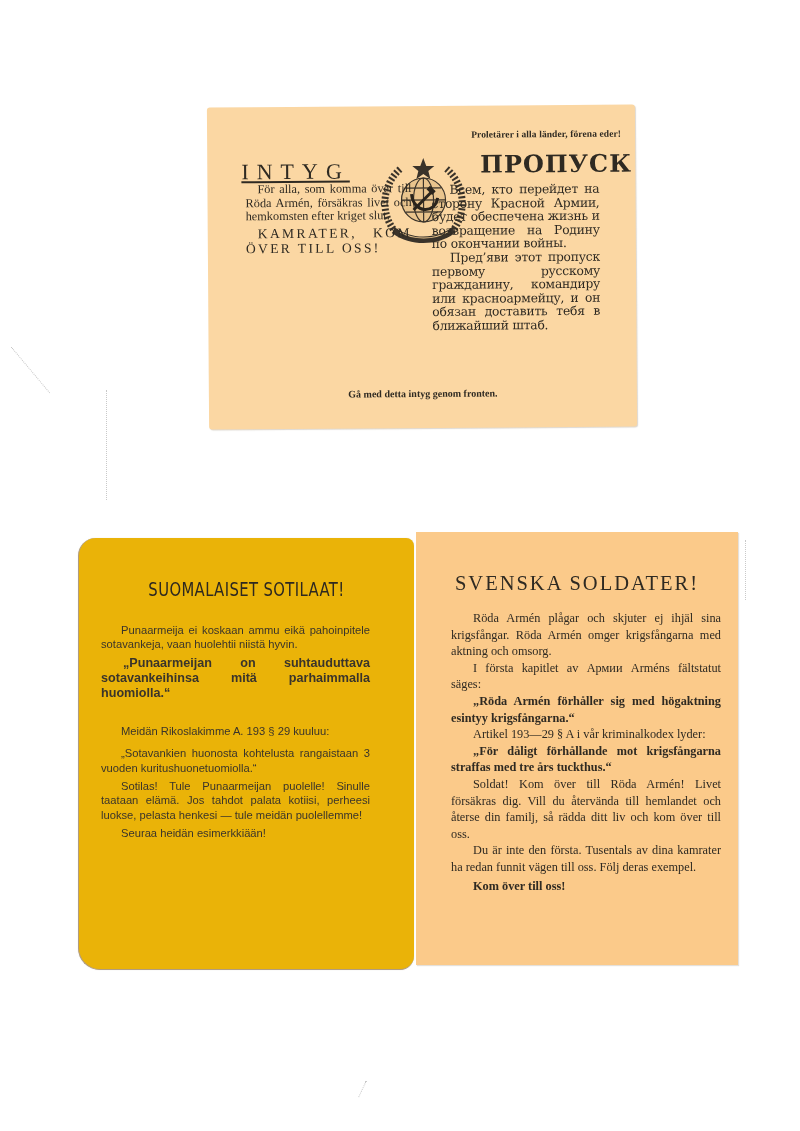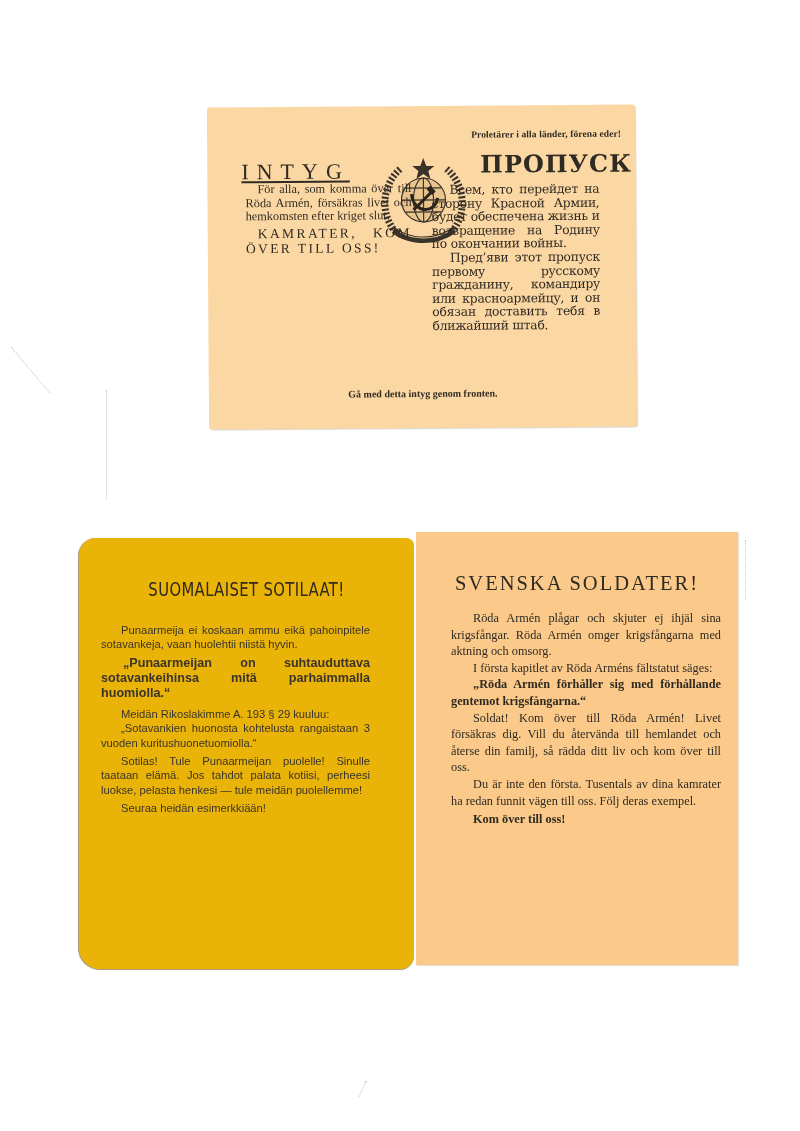--- a/index.html
+++ b/index.html
@@ -75,7 +75,7 @@
     #card-finnish .body p { margin: 0 0 4px 0; text-indent: 20px; }
     #card-finnish .body .bold {
       font-weight: bold; font-size: 12.6px; line-height: 15px; text-indent: 22px;
-      margin: 4px 0 6px 0;
+      margin: 4px 0 23px 0;
     }
     #card-finnish .body .quote { margin-bottom: 4px; }
     #card-finnish .body .final { font-weight: bold; font-size: 12.6px; margin-top: 6px; }

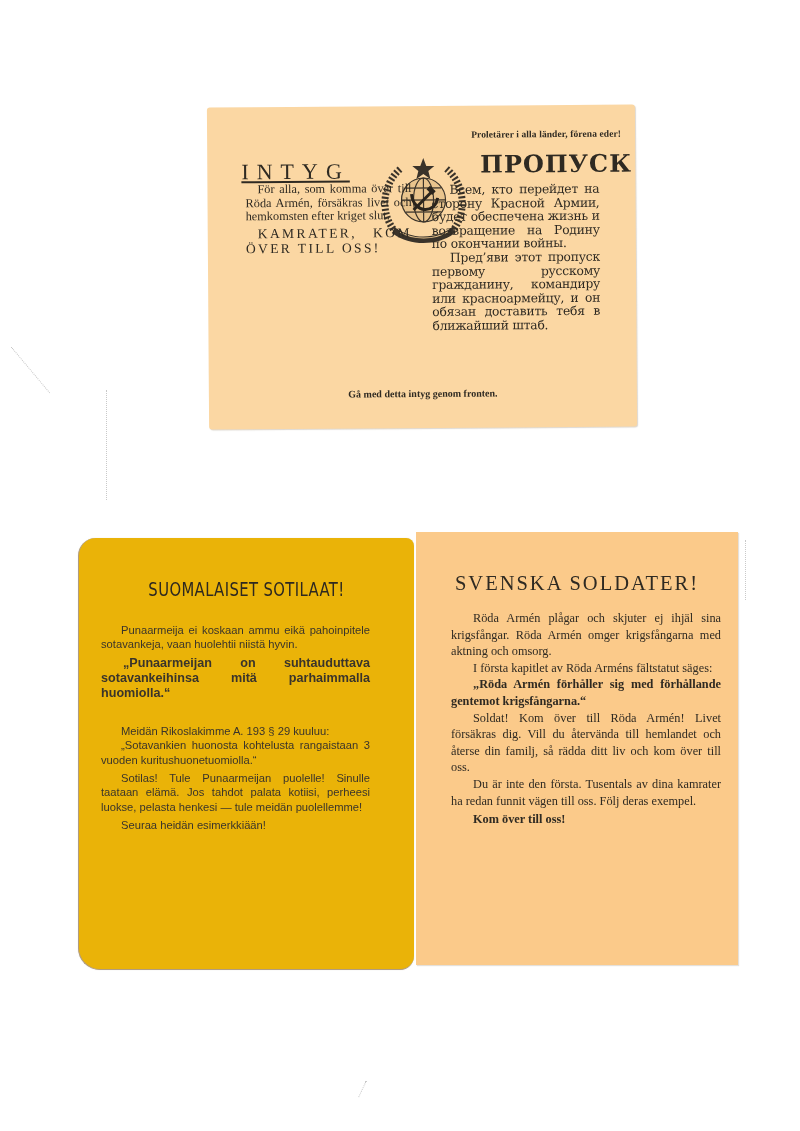--- a/index.html
+++ b/index.html
@@ -167,7 +167,7 @@
   <div class="heading">SVENSKA SOLDATER!</div>
   <div class="body">
     <p>Röda Armén plågar och skjuter ej ihjäl sina krigsfångar. Röda Armén omger krigsfångarna med aktning och omsorg.</p>
-    <p>I första kapitlet av Röda Arméns fältstatut säges:</p>
+    <p>I första kapitlet av Армии Arméns fältstatut säges:</p>
     <p class="quote">„Röda Armén förhåller sig med förhållande gentemot krigsfångarna.“</p>
     <p>Soldat! Kom över till Röda Armén! Livet försäkras dig. Vill du återvända till hemlandet och återse din familj, så rädda ditt liv och kom över till oss.</p>
     <p>Du är inte den första. Tusentals av dina kamrater ha redan funnit vägen till oss. Följ deras exempel.</p>

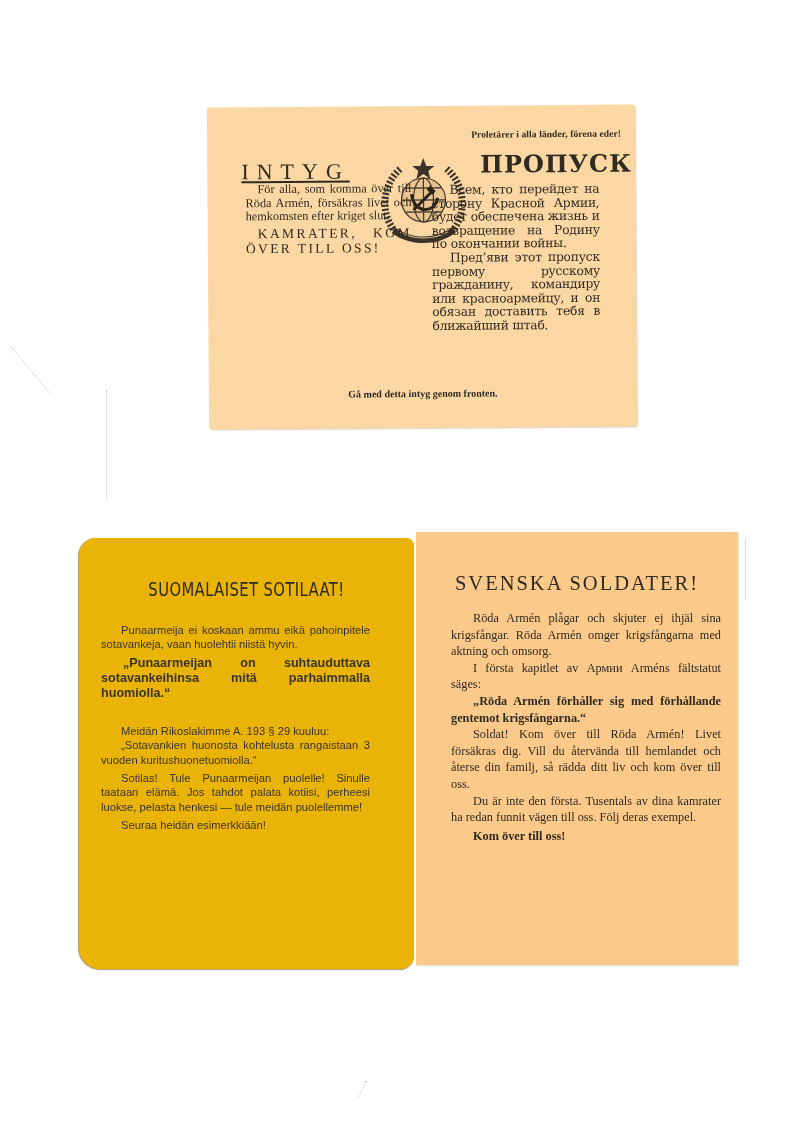--- a/index.html
+++ b/index.html
@@ -168,7 +168,7 @@
   <div class="body">
     <p>Röda Armén plågar och skjuter ej ihjäl sina krigsfångar. Röda Armén omger krigsfångarna med aktning och omsorg.</p>
     <p>I första kapitlet av Армии Arméns fältstatut säges:</p>
-    <p class="quote">„Röda Armén förhåller sig med förhållande gentemot krigsfångarna.“</p>
+    <p class="quote">„Röda Armén förhåller sig med högaktning esintyy krigsfångarna.“</p>
     <p>Soldat! Kom över till Röda Armén! Livet försäkras dig. Vill du återvända till hemlandet och återse din familj, så rädda ditt liv och kom över till oss.</p>
     <p>Du är inte den första. Tusentals av dina kamrater ha redan funnit vägen till oss. Följ deras exempel.</p>
     <p class="final">Kom över till oss!</p>

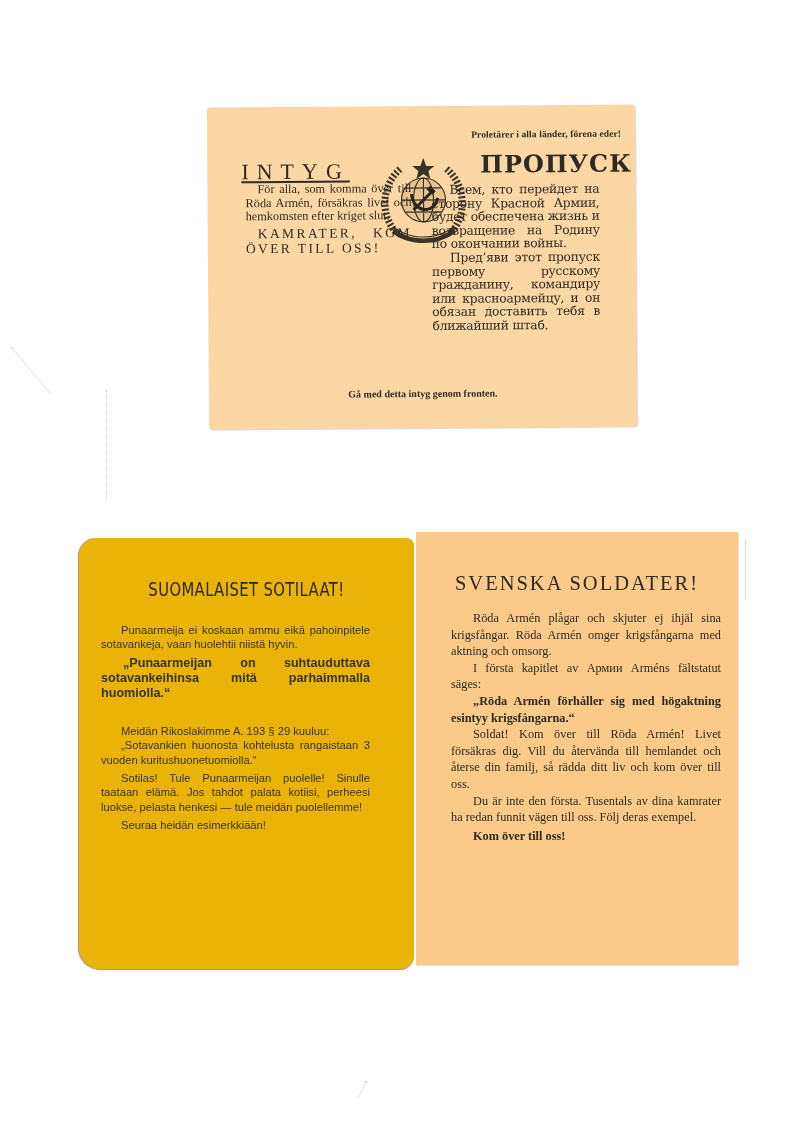--- a/index.html
+++ b/index.html
@@ -156,7 +156,7 @@
   <div class="body">
     <p>Punaarmeija ei koskaan ammu eikä pahoinpitele sotavankeja, vaan huolehtii niistä hyvin.</p>
     <p class="bold">„Punaarmeijan on suhtauduttava sotavankeihinsa mitä parhaimmalla huomiolla.“</p>
-    <p style="margin-bottom:0">Meidän Rikoslakimme A. 193 § 29 kuuluu:</p>
+    <p style="margin-bottom:8px">Meidän Rikoslakimme A. 193 § 29 kuuluu:</p>
     <p class="quote">„Sotavankien huonosta kohtelusta rangaistaan 3 vuoden kuritushuonetuomiolla.“</p>
     <p>Sotilas! Tule Punaarmeijan puolelle! Sinulle taataan elämä. Jos tahdot palata kotiisi, perheesi luokse, pelasta henkesi — tule meidän puolellemme!</p>
     <p>Seuraa heidän esimerkkiään!</p>

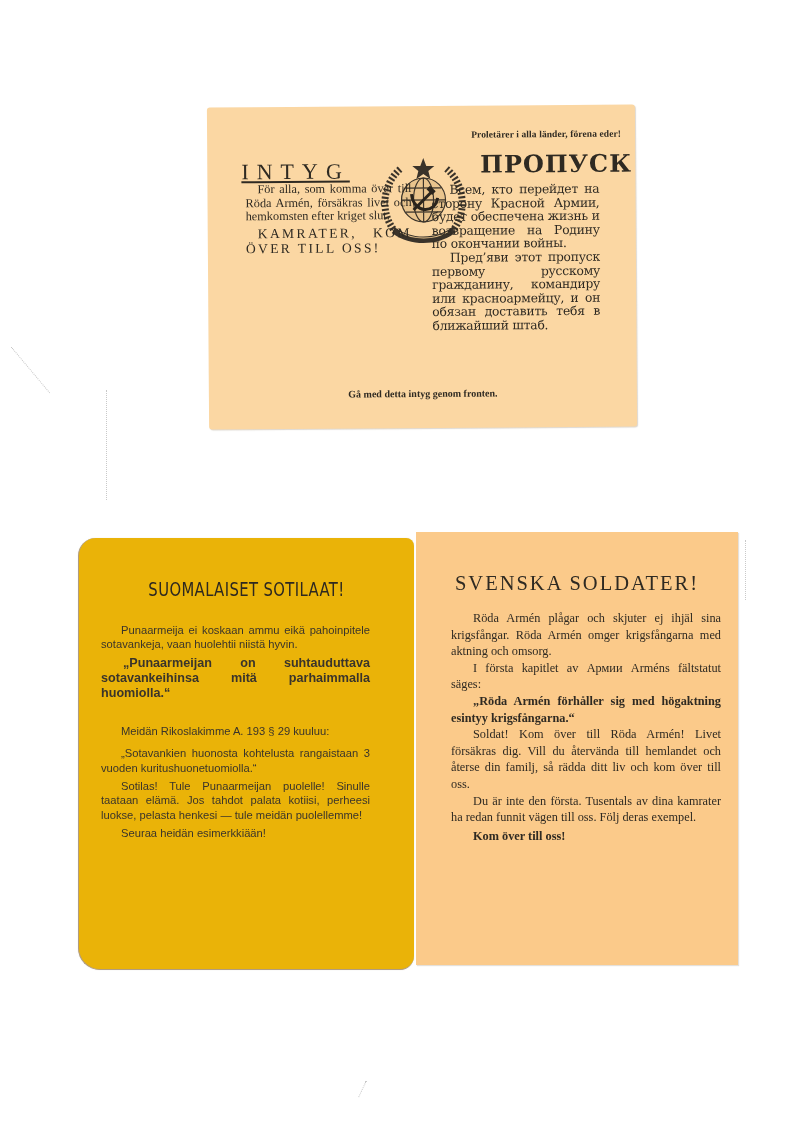--- a/index.html
+++ b/index.html
@@ -169,6 +169,7 @@
     <p>Röda Armén plågar och skjuter ej ihjäl sina krigsfångar. Röda Armén omger krigsfångarna med aktning och omsorg.</p>
     <p>I första kapitlet av Армии Arméns fältstatut säges:</p>
     <p class="quote">„Röda Armén förhåller sig med högaktning esintyy krigsfångarna.“</p>
+    <p>Artikel 193—29 § A i vår kriminalkodex lyder:</p>
     <p>Soldat! Kom över till Röda Armén! Livet försäkras dig. Vill du återvända till hemlandet och återse din familj, så rädda ditt liv och kom över till oss.</p>
     <p>Du är inte den första. Tusentals av dina kamrater ha redan funnit vägen till oss. Följ deras exempel.</p>
     <p class="final">Kom över till oss!</p>

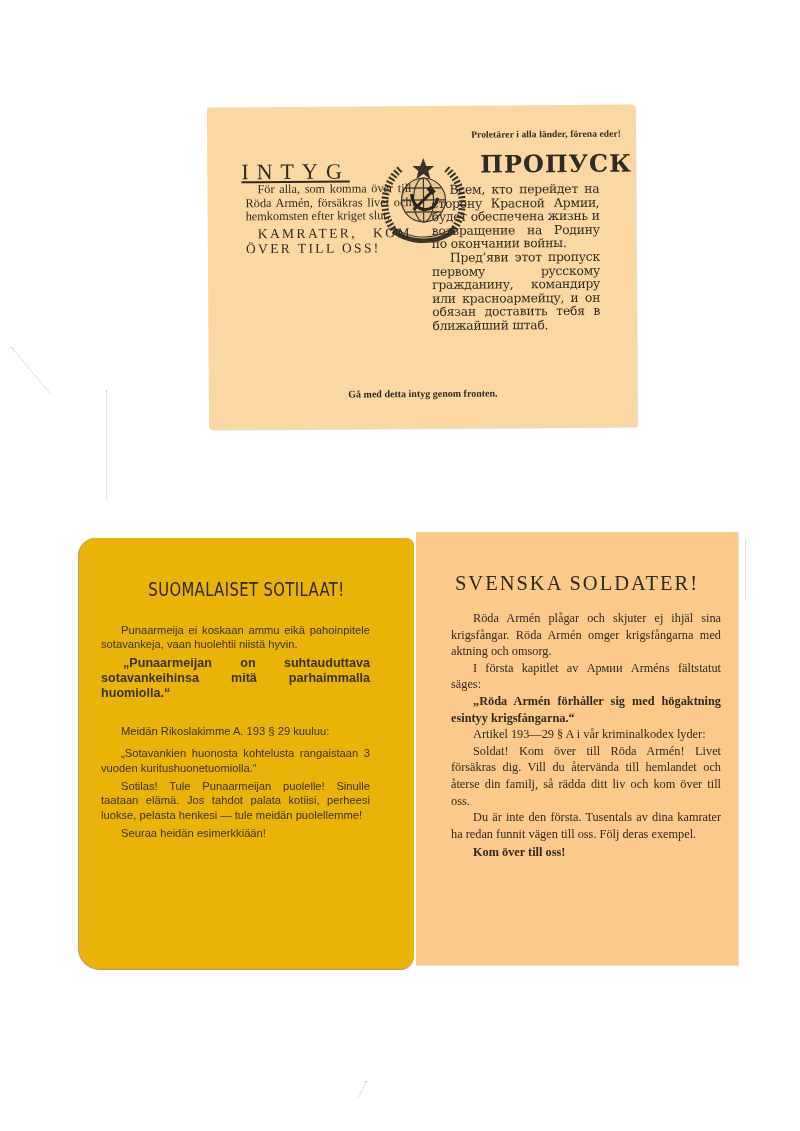--- a/index.html
+++ b/index.html
@@ -170,6 +170,7 @@
     <p>I första kapitlet av Армии Arméns fältstatut säges:</p>
     <p class="quote">„Röda Armén förhåller sig med högaktning esintyy krigsfångarna.“</p>
     <p>Artikel 193—29 § A i vår kriminalkodex lyder:</p>
+    <p class="quote">„För dåligt förhållande mot krigsfångarna straffas med tre års tuckthus.“</p>
     <p>Soldat! Kom över till Röda Armén! Livet försäkras dig. Vill du återvända till hemlandet och återse din familj, så rädda ditt liv och kom över till oss.</p>
     <p>Du är inte den första. Tusentals av dina kamrater ha redan funnit vägen till oss. Följ deras exempel.</p>
     <p class="final">Kom över till oss!</p>

